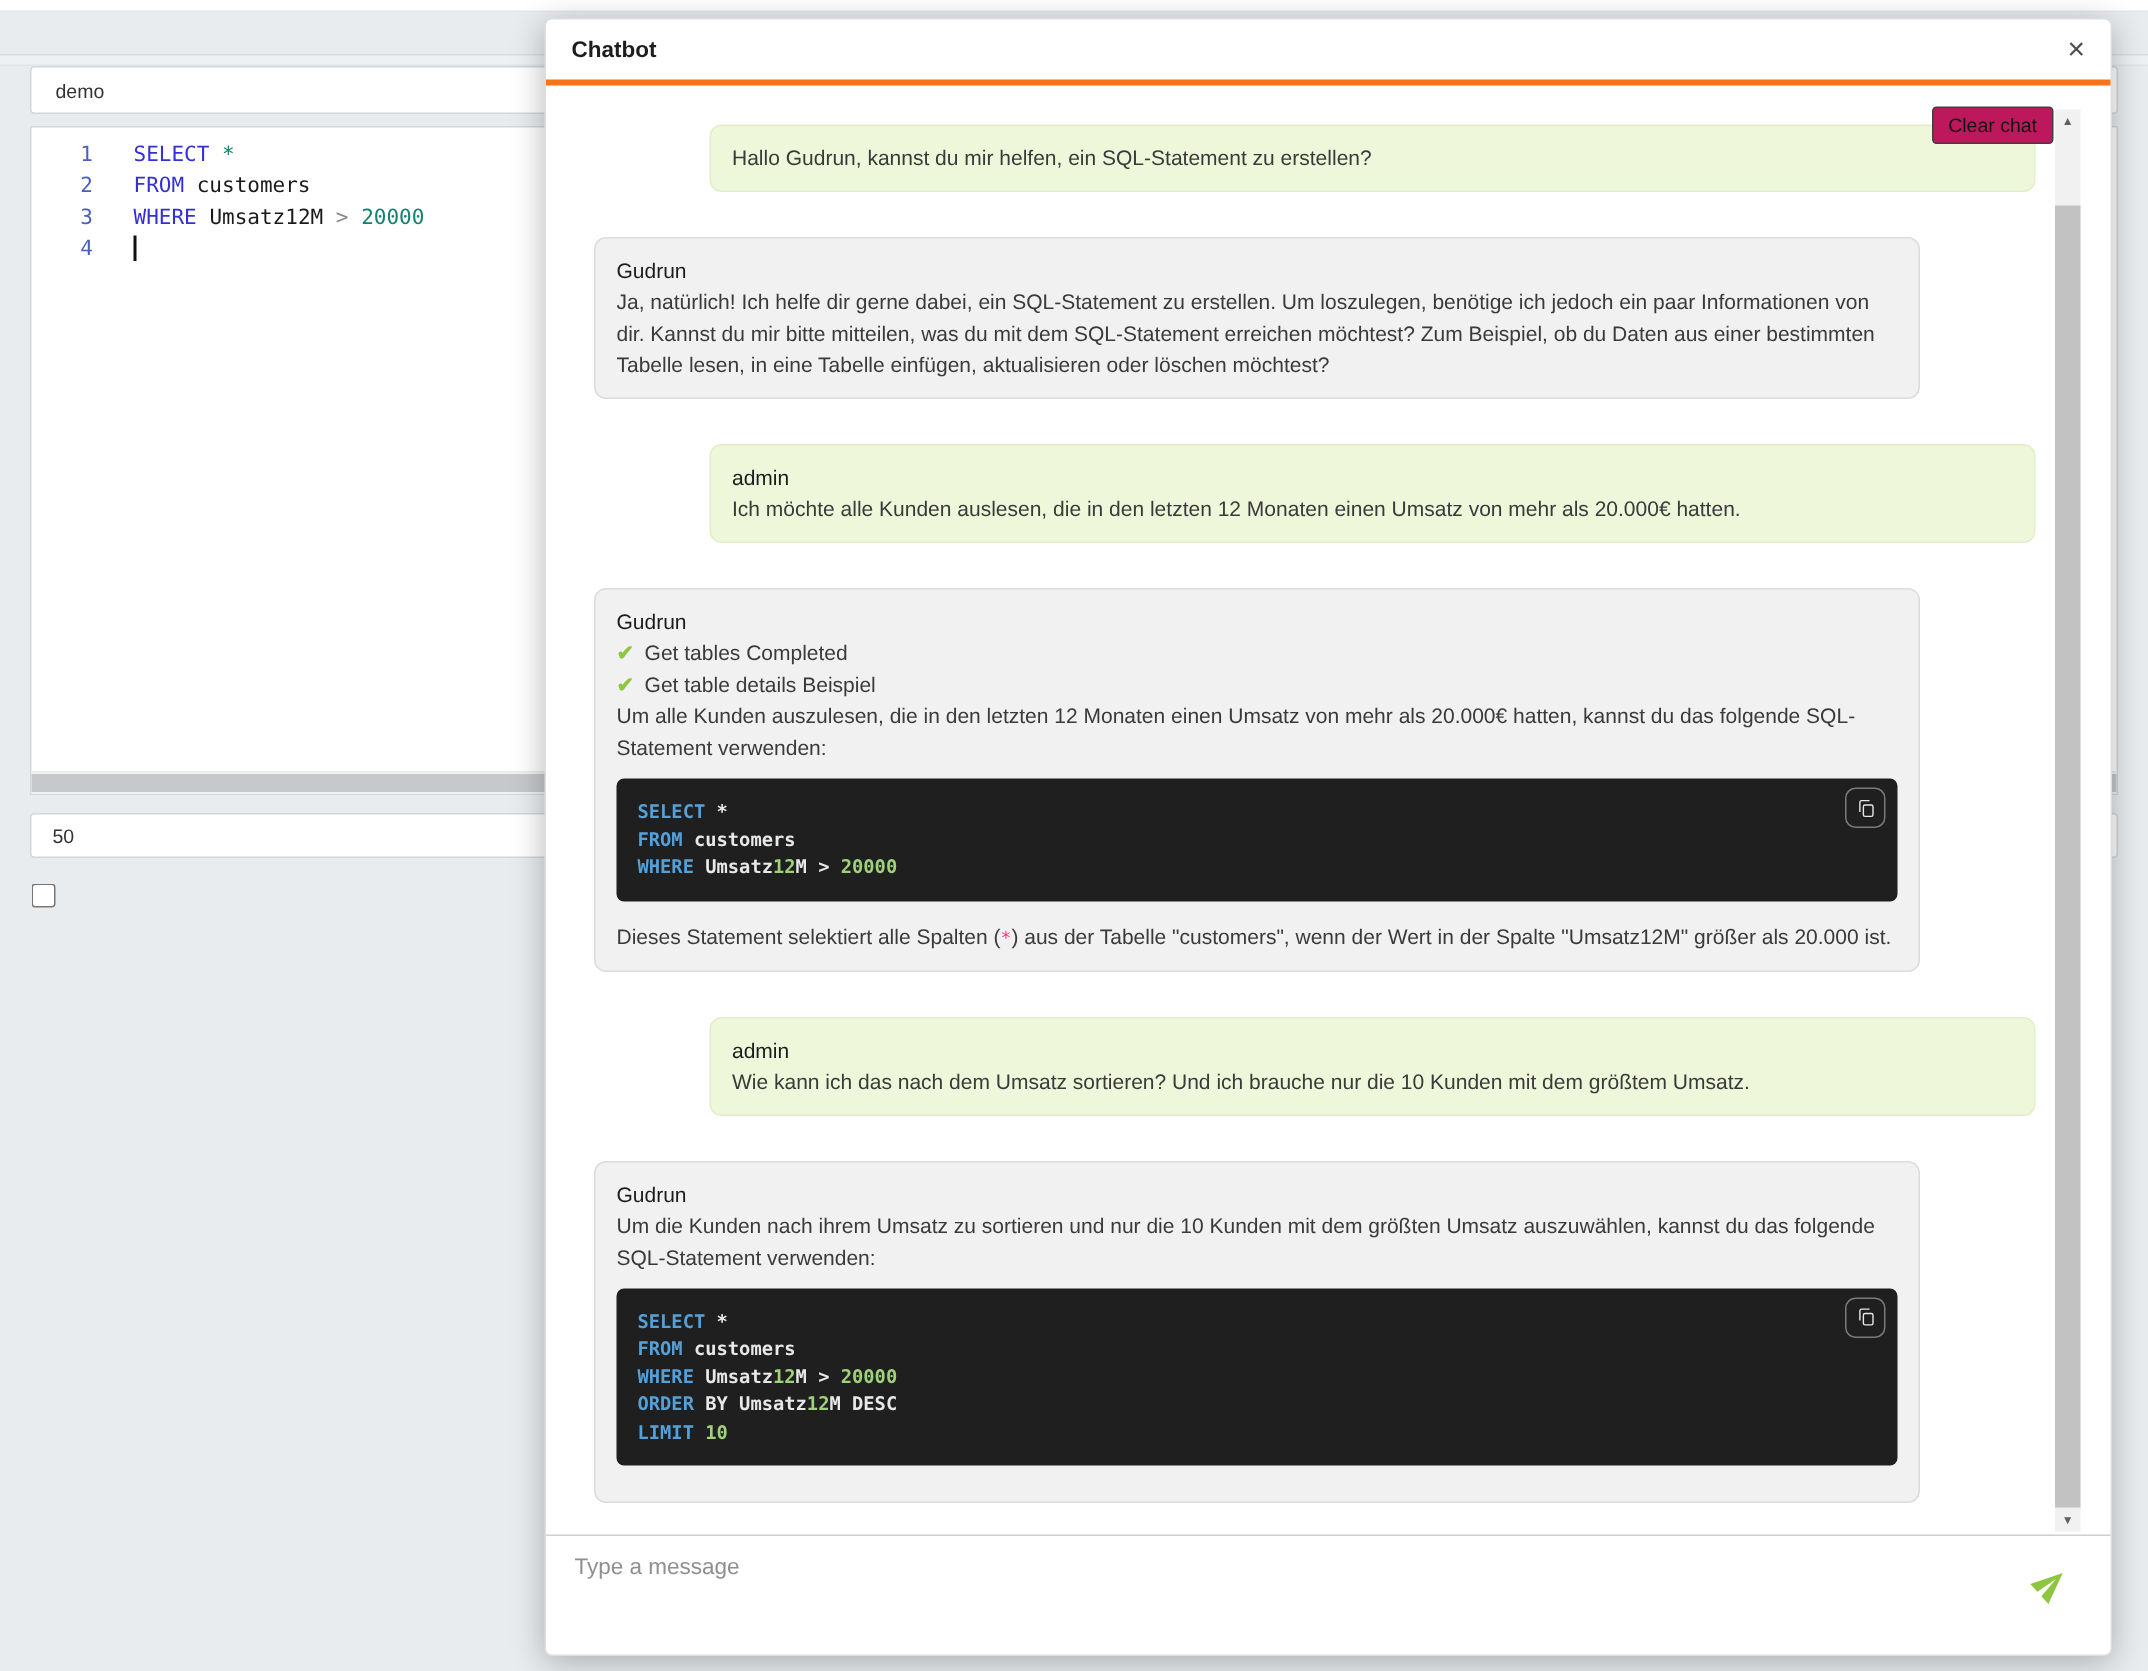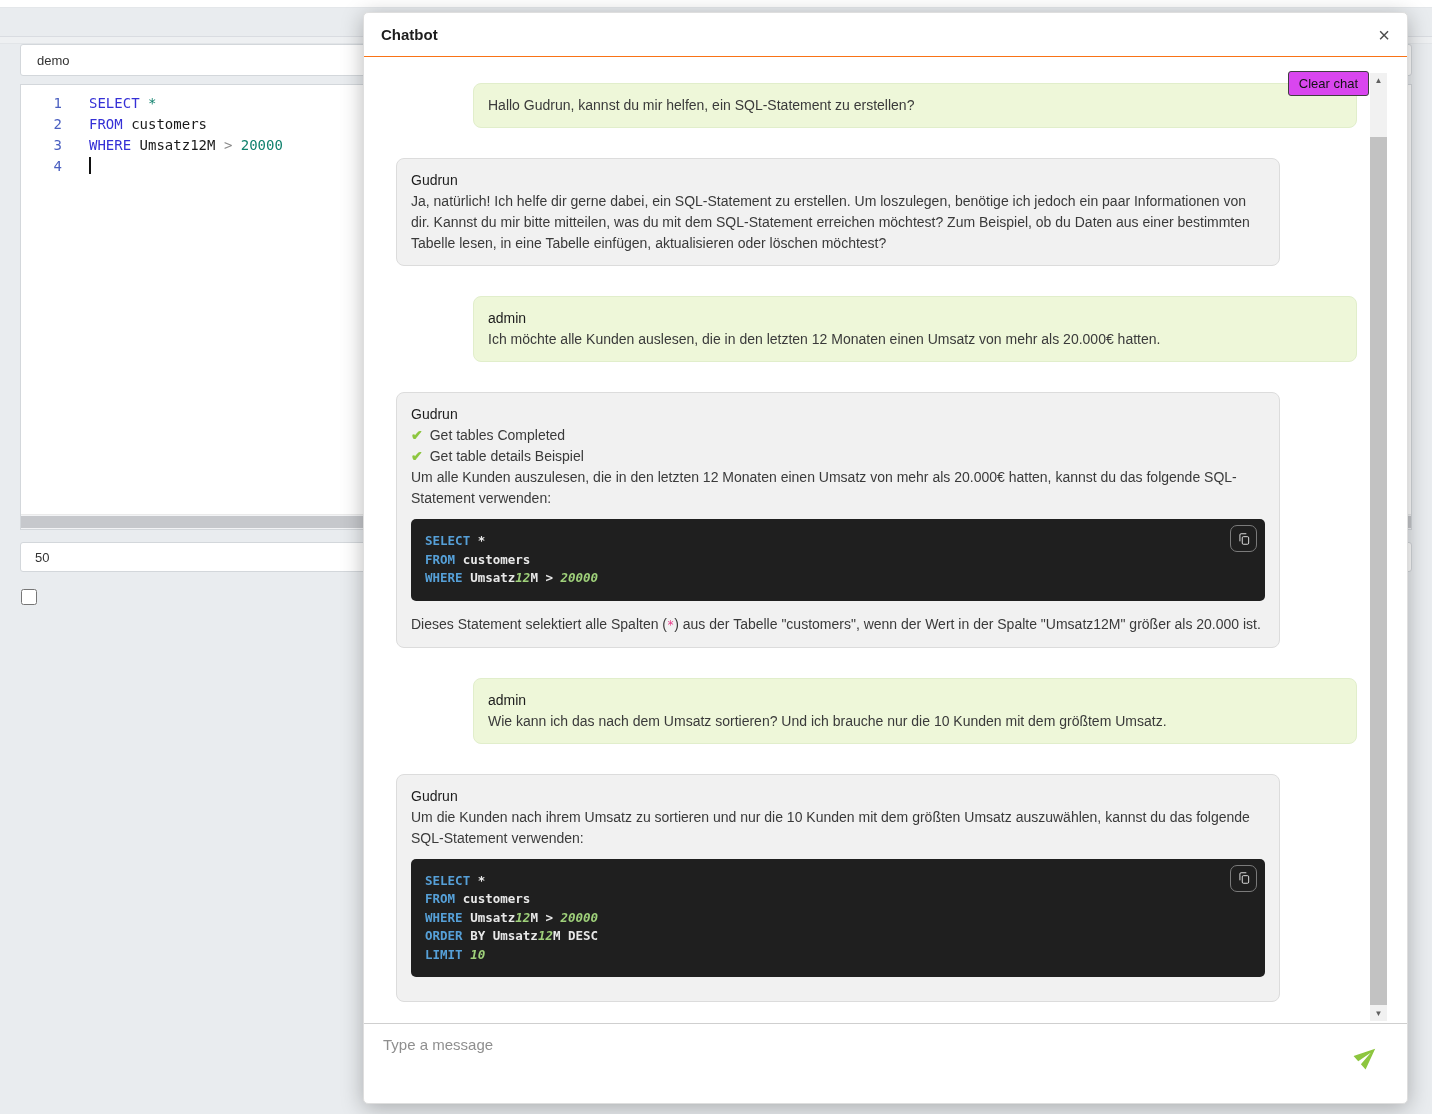--- a/index.html
+++ b/index.html
@@ -48,7 +48,7 @@
     box-shadow:0 4px 22px rgba(0,0,0,0.28);
     display:flex; flex-direction:column;
   }
-  .modal-header { height:44px; flex:none; padding:16px 17px; display:flex; align-items:center; justify-content:space-between; border-bottom:1px solid #f97316; }
+  .modal-header { height:44px; flex:none; padding:16px 17px; display:flex; align-items:center; justify-content:space-between; border-bottom:4px solid #f97316; }
   .modal-title { font-weight:bold; font-size:15px; color:#1d1d1d; }
   .close-btn { font-size:20px; color:#4d4d4d; line-height:1; cursor:pointer; background:none; border:none; font-family:inherit; }
 

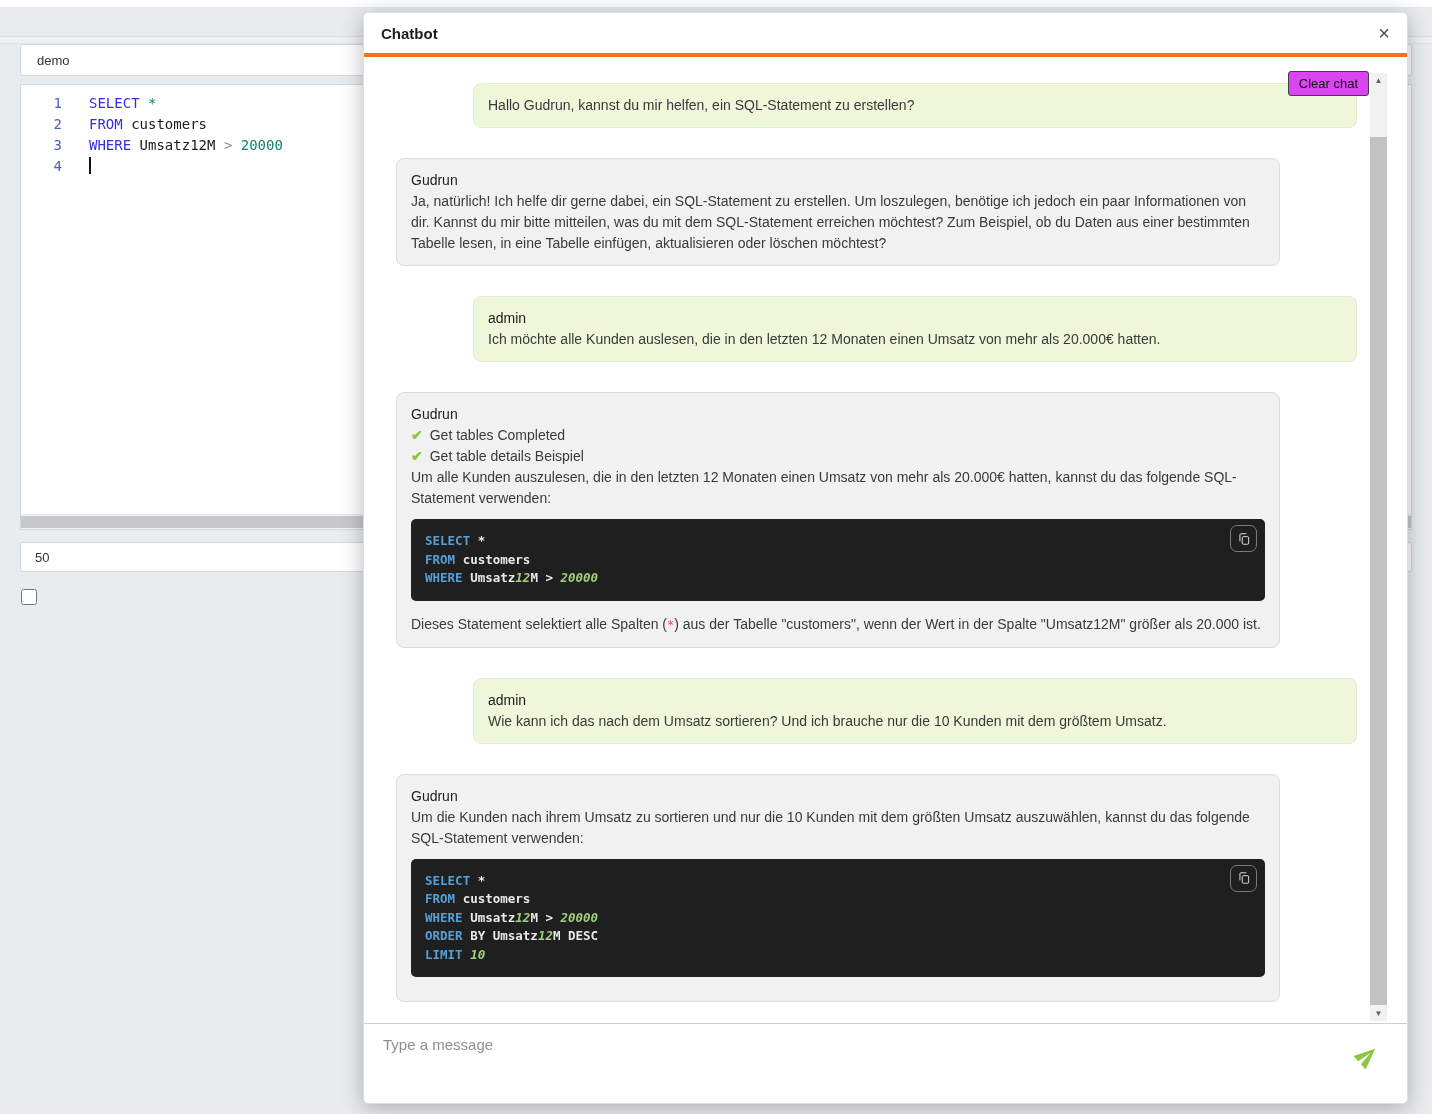--- a/index.html
+++ b/index.html
@@ -55,7 +55,7 @@
   .chat-body { flex:1; position:relative; overflow:hidden; }
   .clear-chat {
     position:absolute; top:14px; right:38px; z-index:3;
-    background:#d946ef; border:1px solid #3f3f3f; border-radius:3px;
+    background:#be185d; border:1px solid #3f3f3f; border-radius:3px;
     padding:4px 10px; font-size:13px; color:#121212; font-family:inherit; cursor:pointer;
   }
   .messages { padding:26px 50px 16px 32px; }

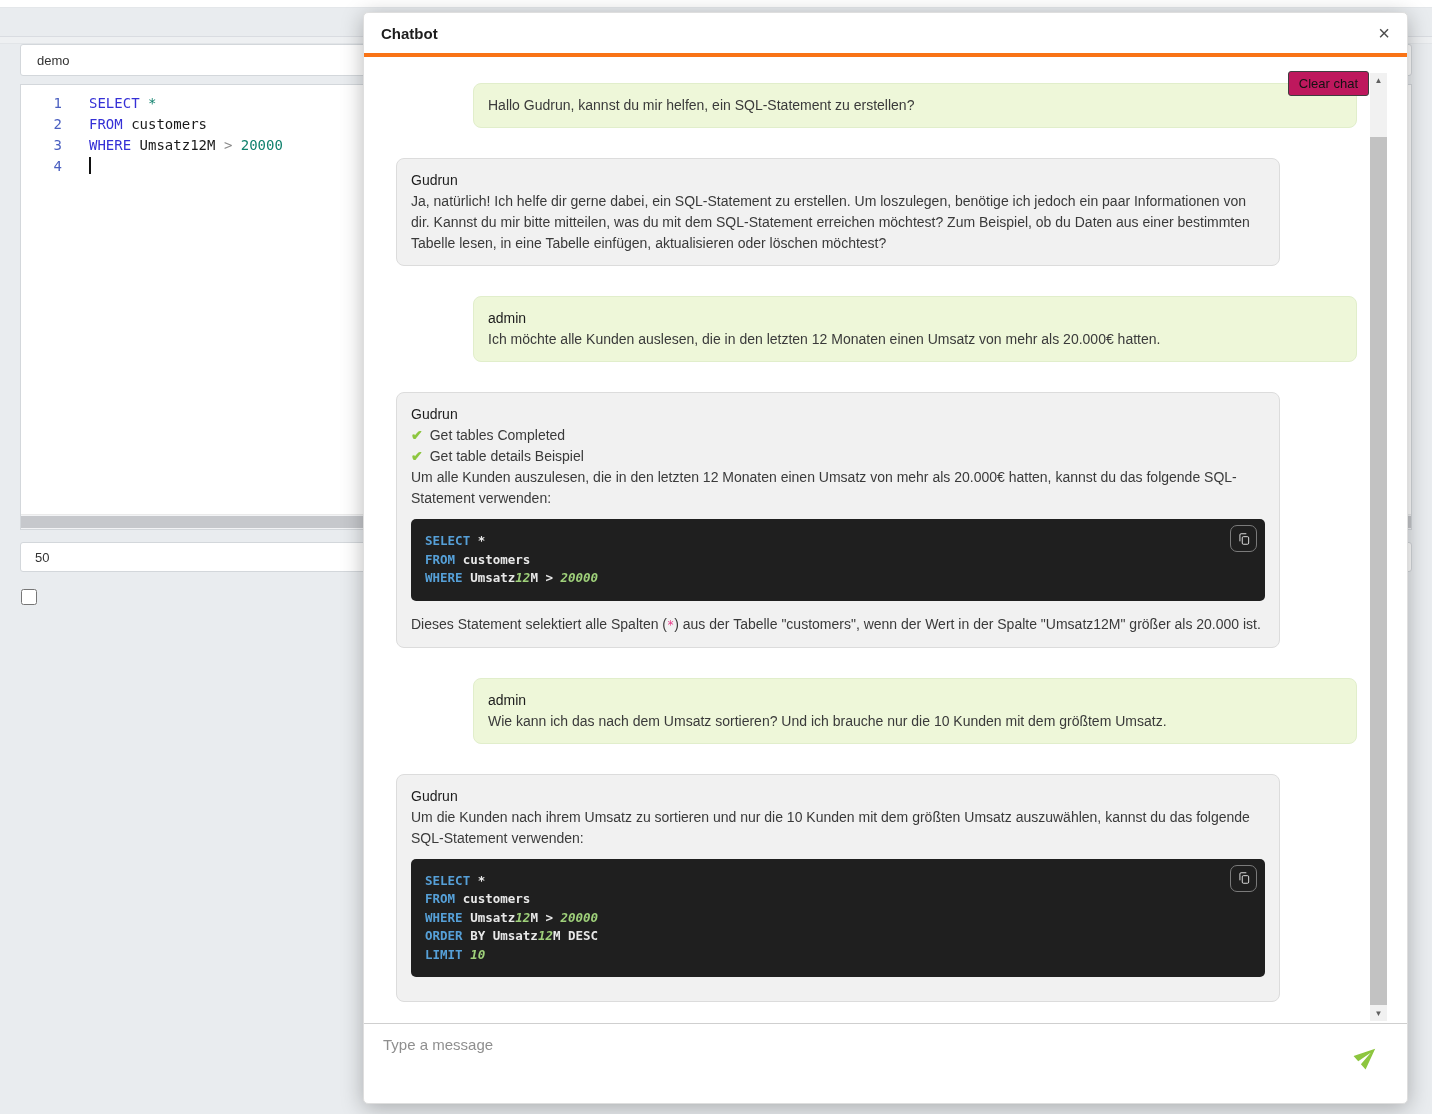--- a/index.html
+++ b/index.html
@@ -76,7 +76,7 @@
     color:var(--code-text,#e8e8e8); white-space:pre; overflow:hidden;
   }
   .tk-k { color:var(--code-keyword,#56a0d8); }
-  .tk-n { color:var(--code-number,#9fd17a);font-style:italic; }
+  .tk-n { color:var(--code-number,#9fd17a); }
   .tk-p { color:var(--code-text,#e8e8e8); }
   .copy-btn {
     position:absolute; top:6px; right:8px; width:27px; height:27px;

